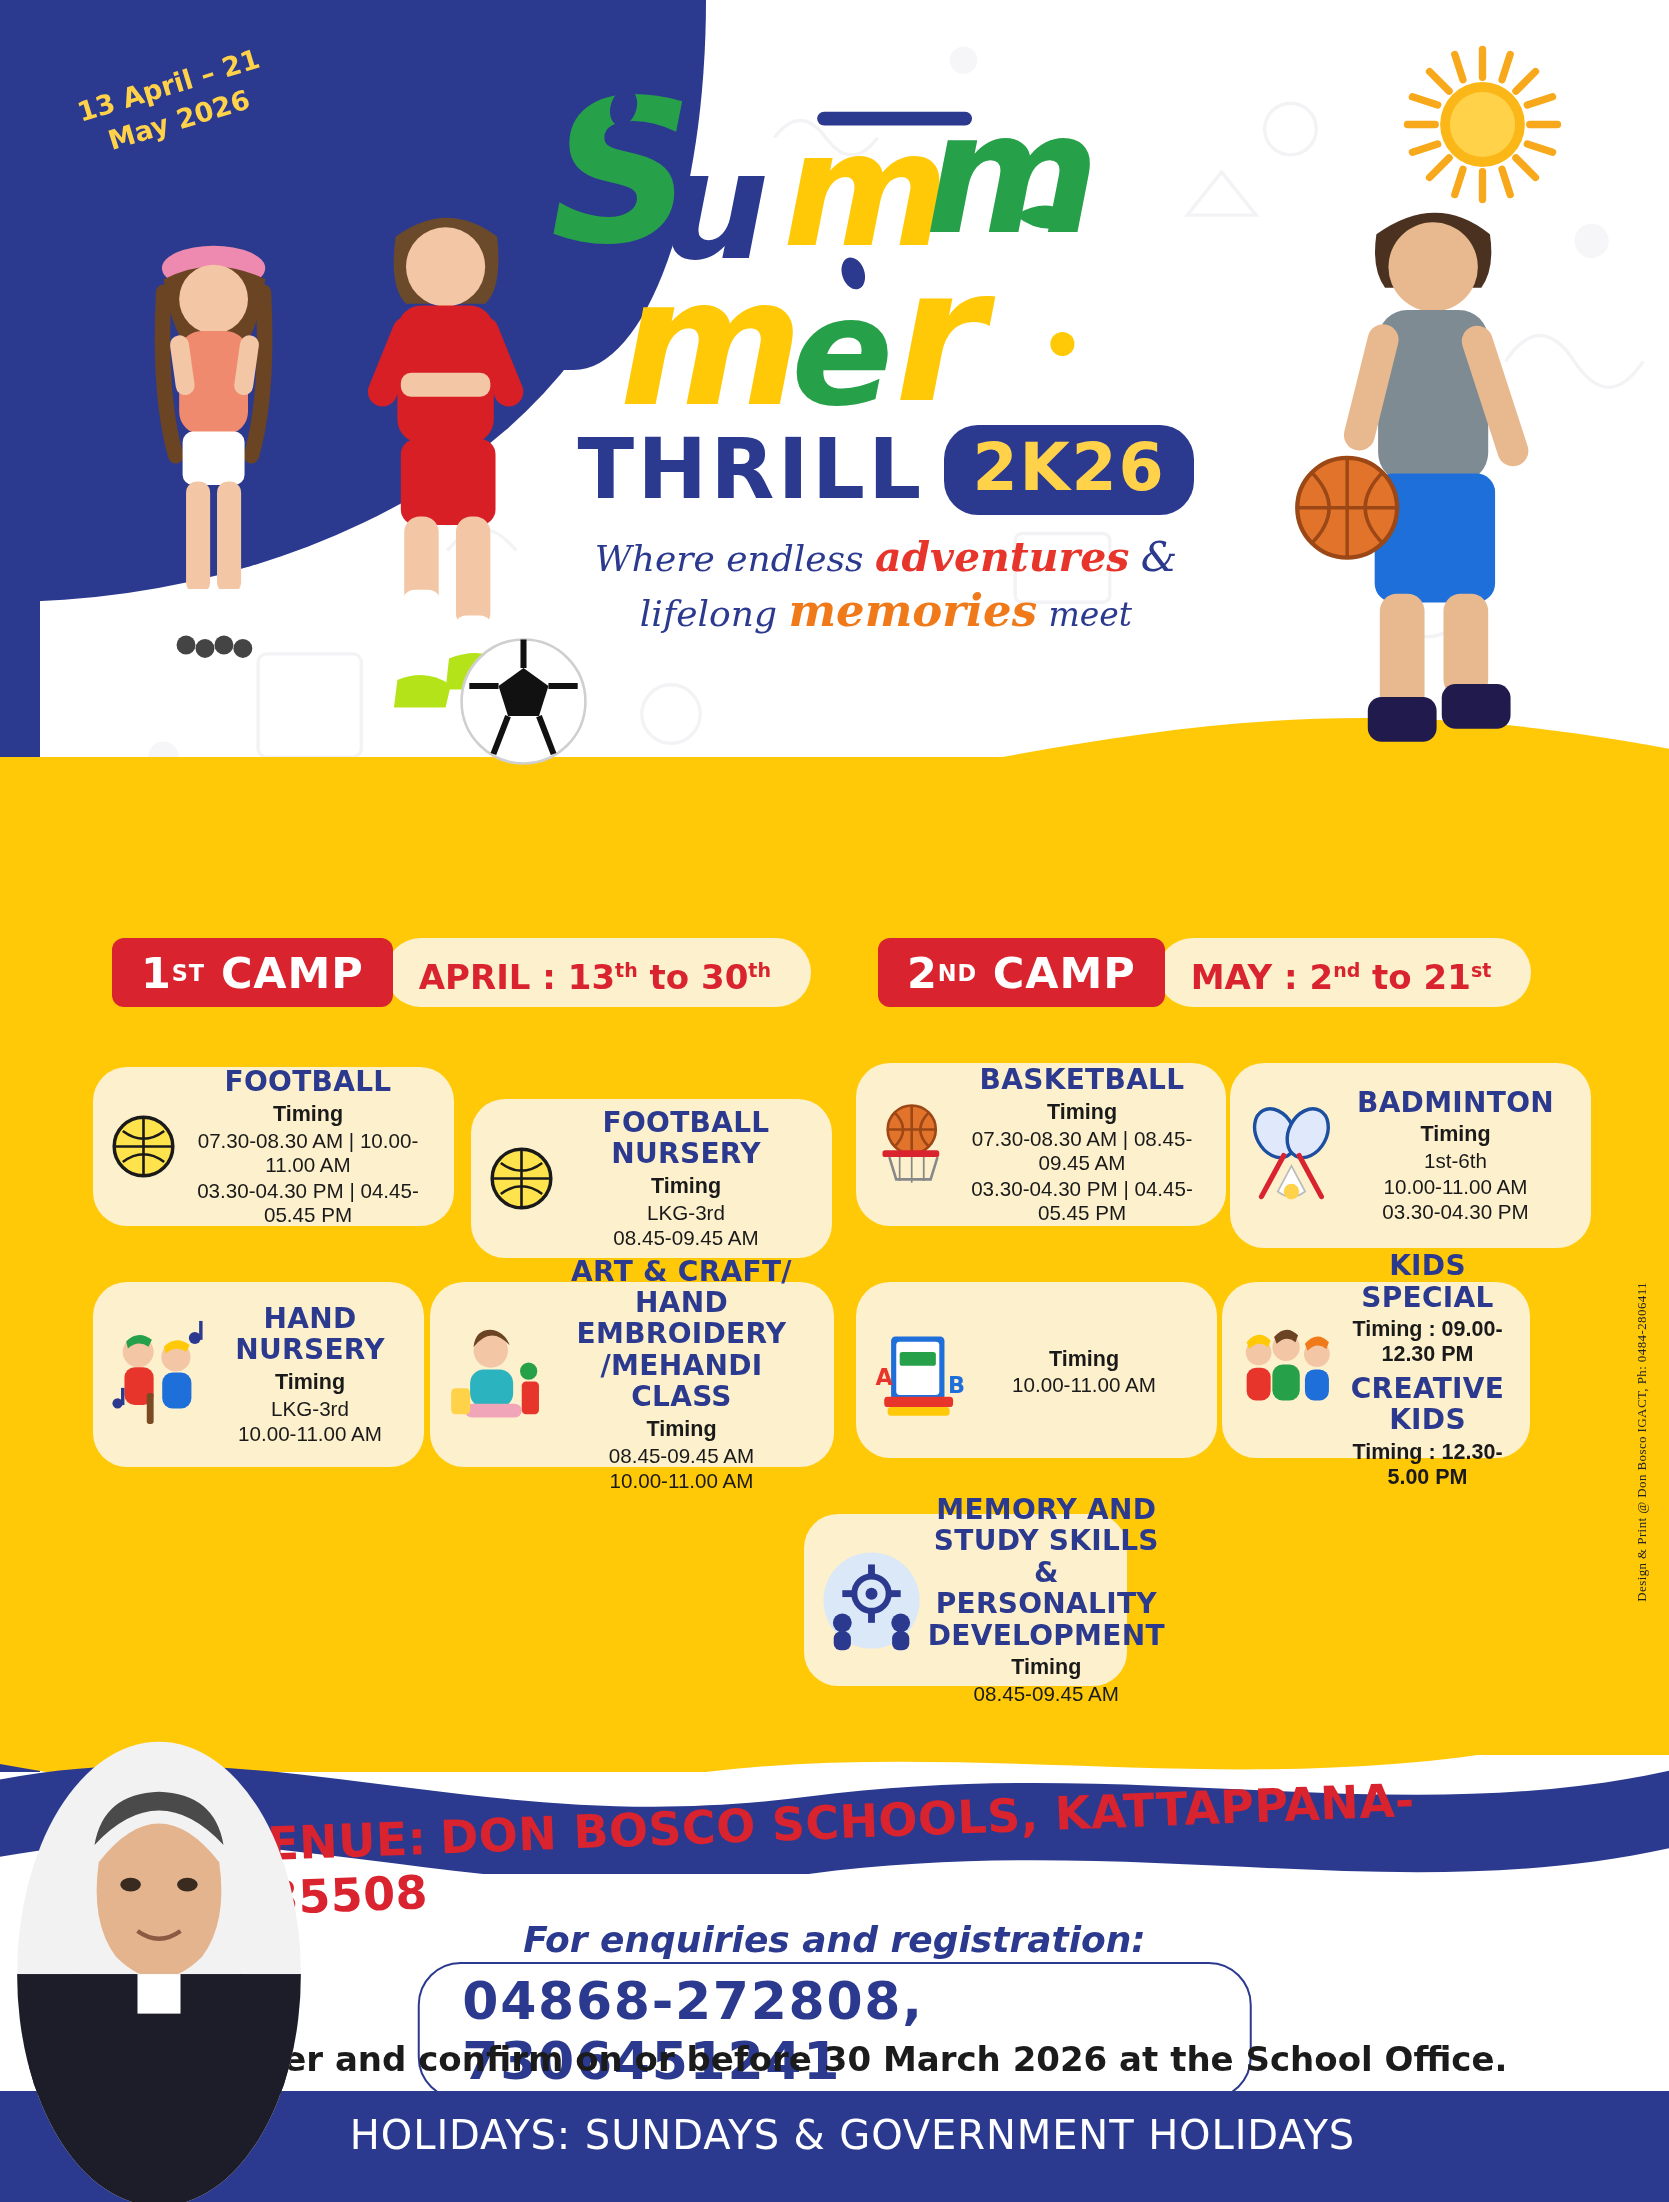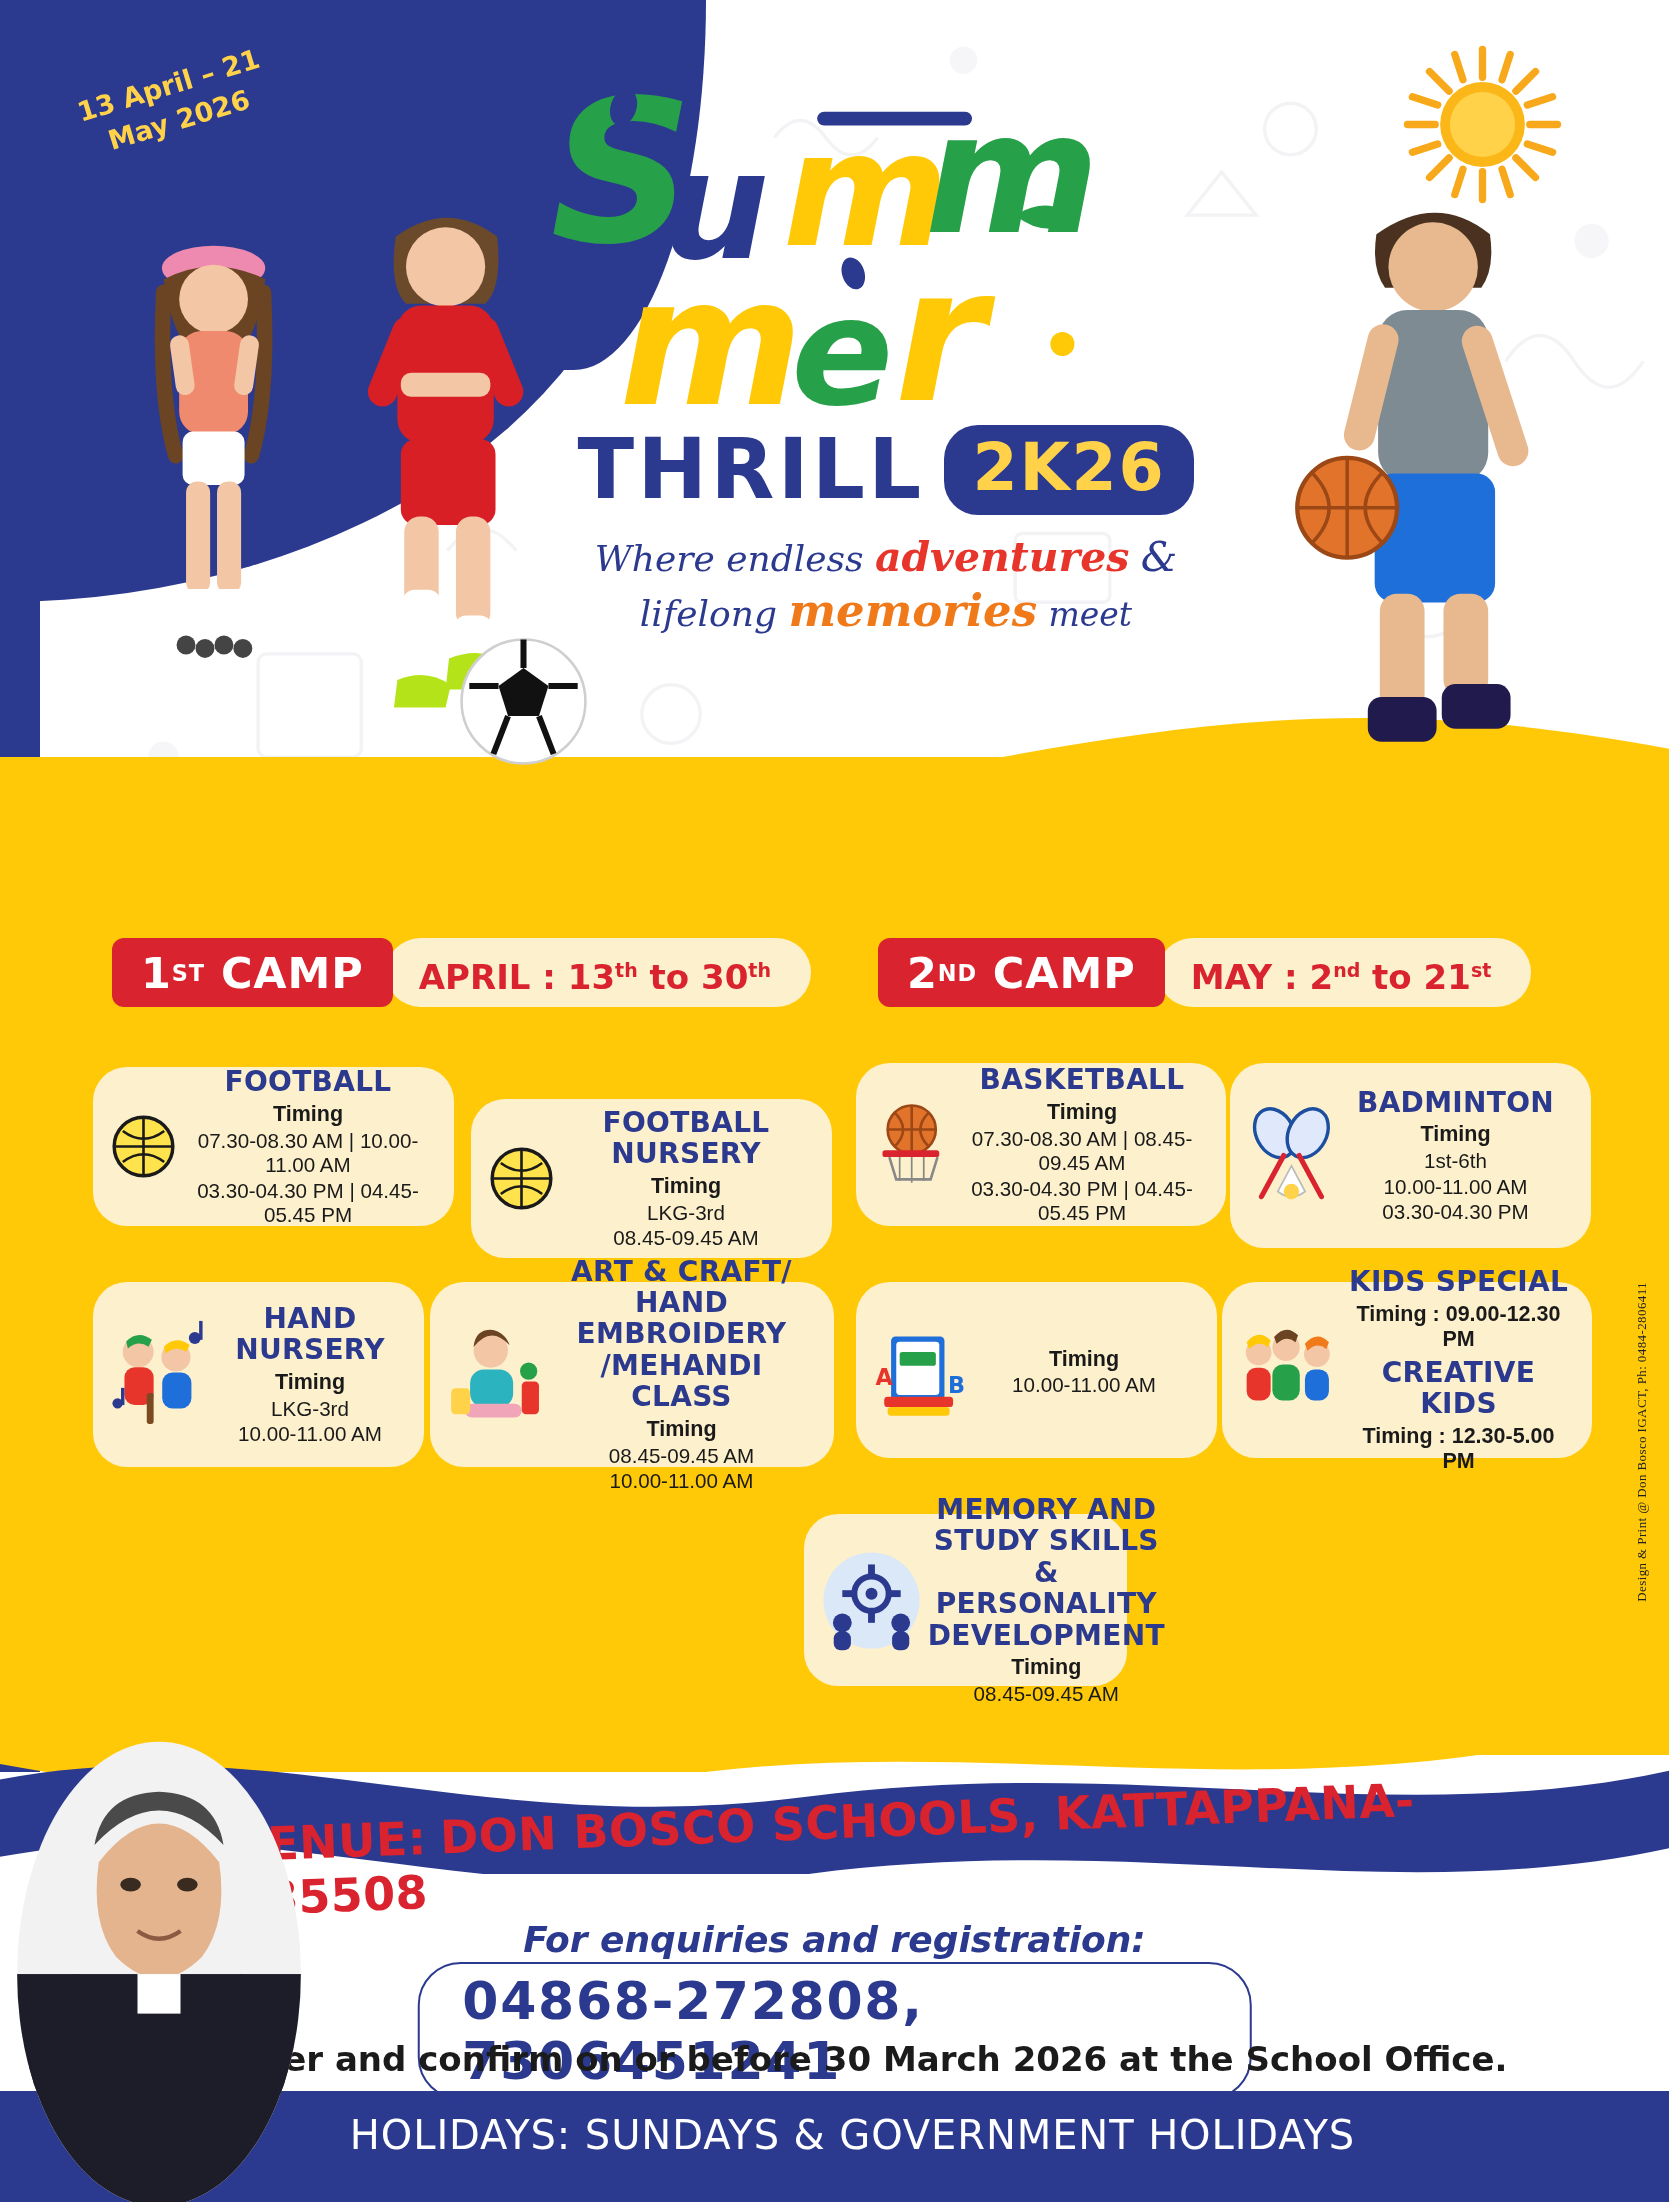--- a/index.html
+++ b/index.html
@@ -486,7 +486,7 @@
     </div>
   </div>
 
-  <div class="card" style="left:1222px;top:1282px;width:370px;height:176px;justify-content:center;">
+  <div class="card" style="left:1222px;top:1282px;width:308px;height:176px;justify-content:center;">
     <div class="icon">
       <svg width="103" height="90" viewBox="0 0 120 105">
         <circle cx="24" cy="32" r="15" fill="#f3c6a5"></circle>

